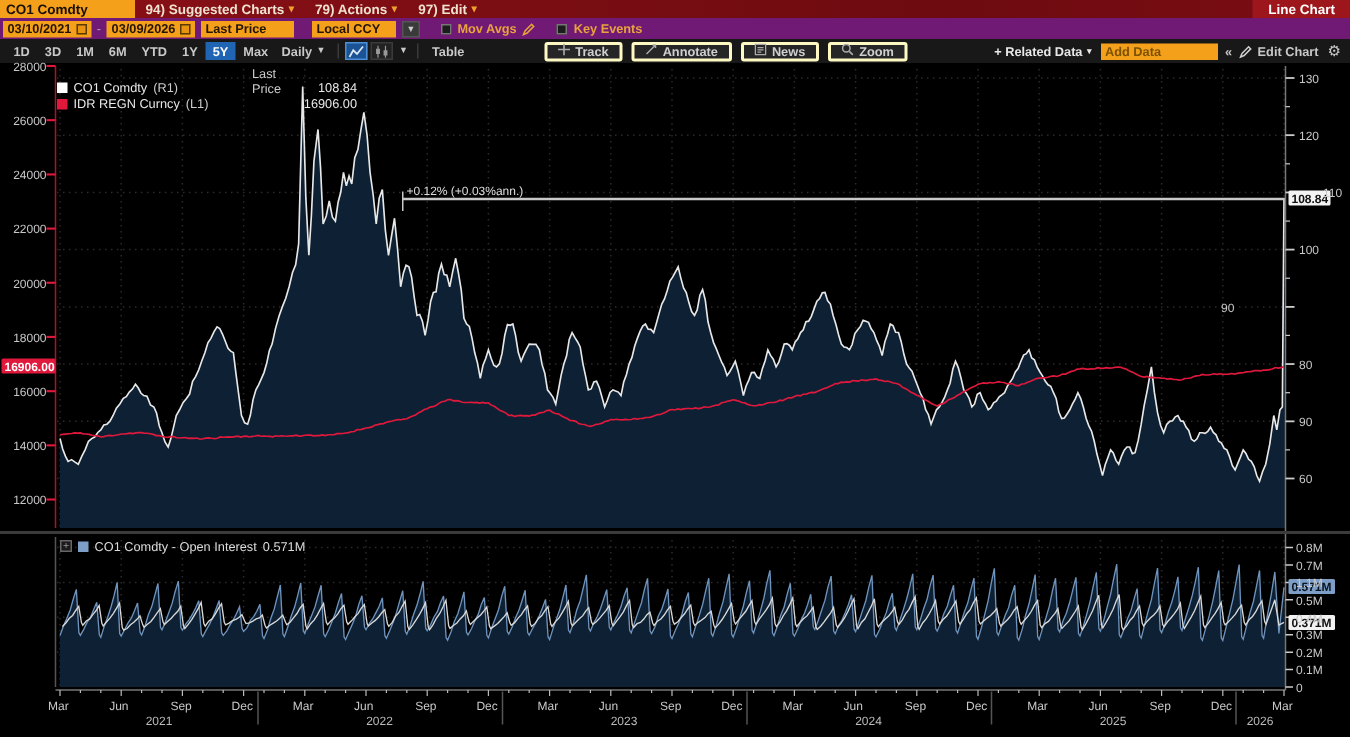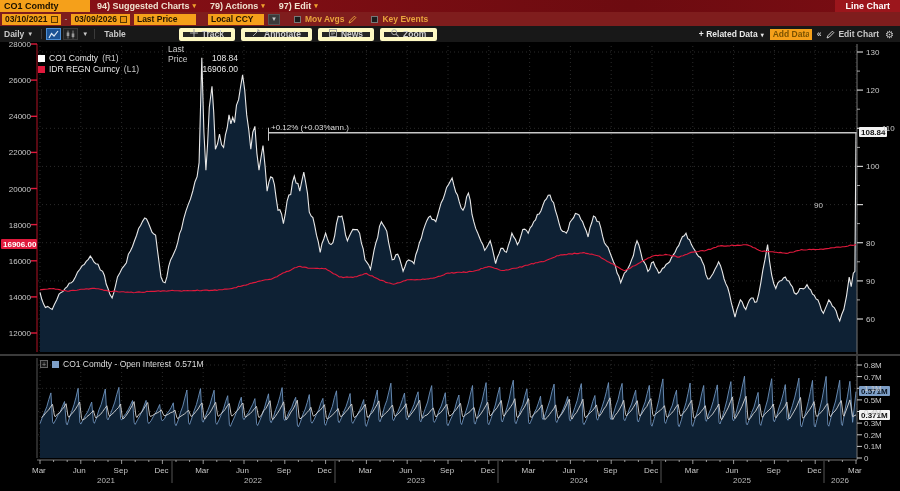--- a/index.html
+++ b/index.html
@@ -21,7 +21,7 @@
 
   
   #toolbar2 { position:absolute; left:0; top:12px; width:900px; height:14px;
-    background:#7f1d1d; display:flex; align-items:center; gap:4px; font-size:8.5px; padding-left:2px; }
+    background:#701a75; display:flex; align-items:center; gap:4px; font-size:8.5px; padding-left:2px; }
   .obox { background:#f5a01a; color:#241500; font-weight:bold; height:11px;
     display:inline-flex; align-items:center; gap:3px; padding:0 3px; }
   .cal-icon { width:7px; height:7px; border:1px solid #5a3a00; background:#e89410; display:inline-block; }

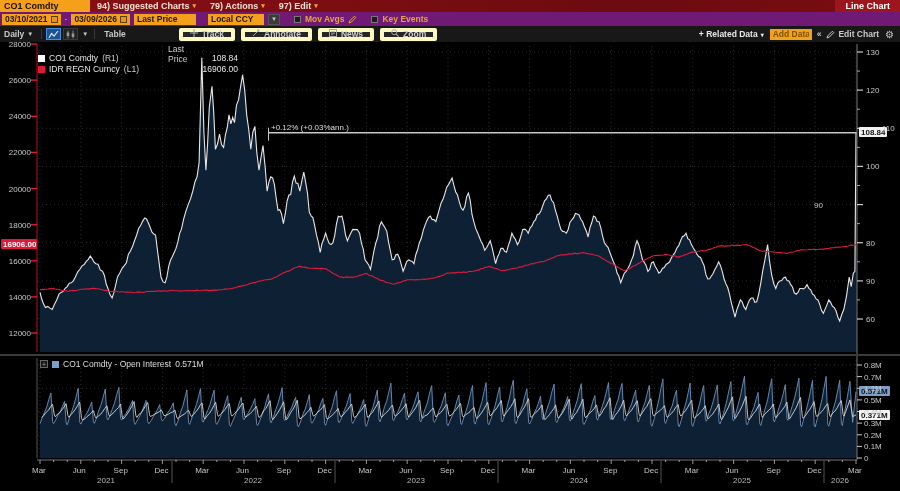--- a/index.html
+++ b/index.html
@@ -133,6 +133,16 @@
   </div>
 
   <div id="toolbar3">
+    <span id="range-group" style="display:flex;align-items:center;margin-left:4px">
+        <span class="rng">1D</span>
+        <span class="rng">3D</span>
+        <span class="rng">1M</span>
+        <span class="rng">6M</span>
+        <span class="rng">YTD</span>
+        <span class="rng">1Y</span>
+        <span class="rng sel">5Y</span>
+        <span class="rng">Max</span>
+      </span>
     <span class="freq">
       <span>Daily</span>
       <span style="font-size:6px">▼</span>

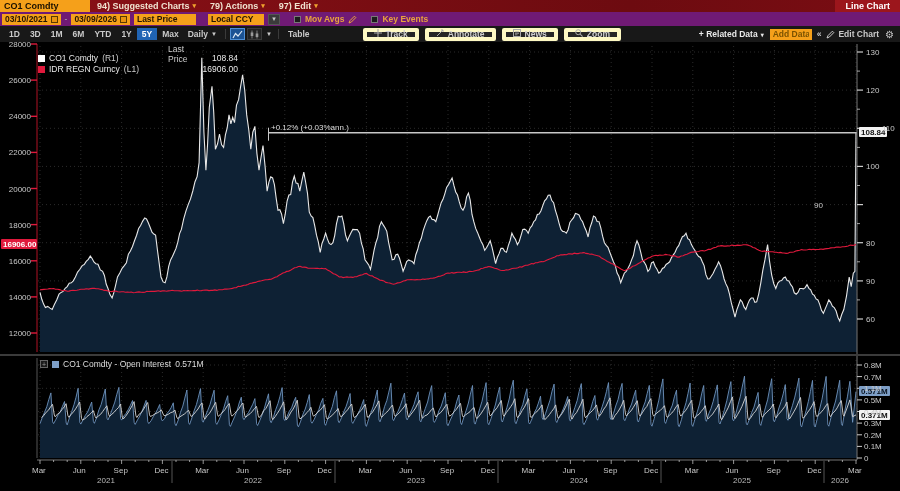--- a/index.html
+++ b/index.html
@@ -41,7 +41,7 @@
   .icon-btn { width:15px; height:12px; border:1px solid #3a3a3a; display:inline-flex;
     align-items:center; justify-content:center; margin-right:2px; background:#222; }
   .icon-btn.sel { background:#1c5394; border-color:#4d8fd6; }
-  .tool-btn { background:#262626; border:4px solid #fef9c3; border-radius:2px; color:#cfcfcf;
+  .tool-btn { background:#262626; border:2px solid #fef9c3; border-radius:2px; color:#cfcfcf;
     font-size:8.5px; font-weight:bold; padding:1px 7px; margin-right:6px;
     display:inline-flex; align-items:center; gap:4px; height:13px; }
   .rel-data { color:#e8e8e8; font-weight:bold; display:flex; align-items:center; gap:3px; margin-right:6px;}

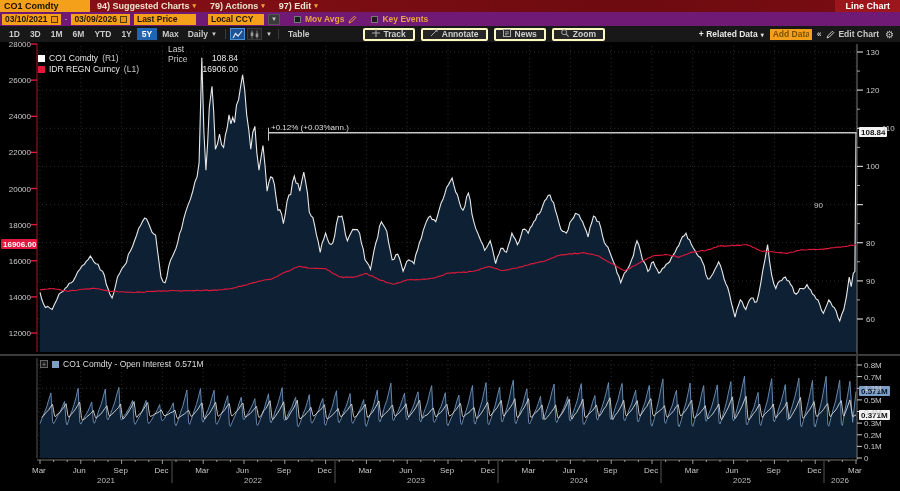--- a/index.html
+++ b/index.html
@@ -45,7 +45,7 @@
     font-size:8.5px; font-weight:bold; padding:1px 7px; margin-right:6px;
     display:inline-flex; align-items:center; gap:4px; height:13px; }
   .rel-data { color:#e8e8e8; font-weight:bold; display:flex; align-items:center; gap:3px; margin-right:6px;}
-  #add-data { background:#f5a01a; border:none; width:42px; height:11px; font-size:8.5px;
+  #add-data { background:#f5a01a; border:none; width:78px; height:11px; font-size:8.5px;
     font-weight:bold; padding:0 3px; color:#241500; font-family:"Liberation Sans",sans-serif; }
   #add-data::placeholder { color:#7a5200; }
   .glyph { color:#c9c9c9; }

